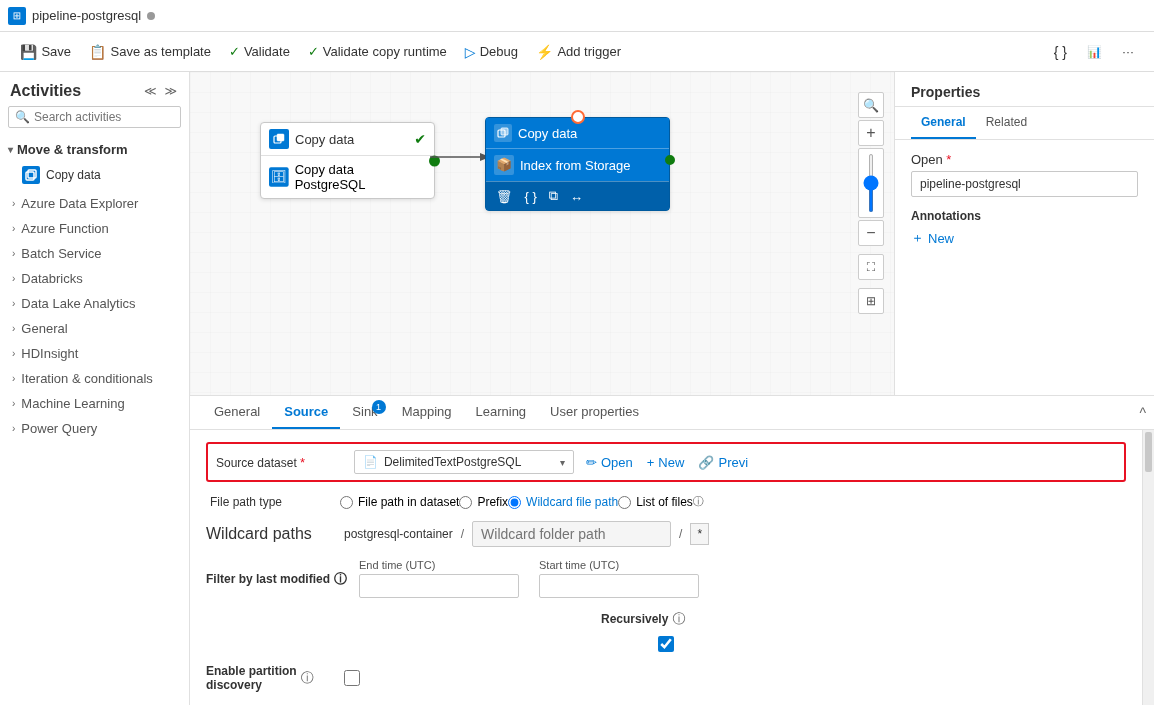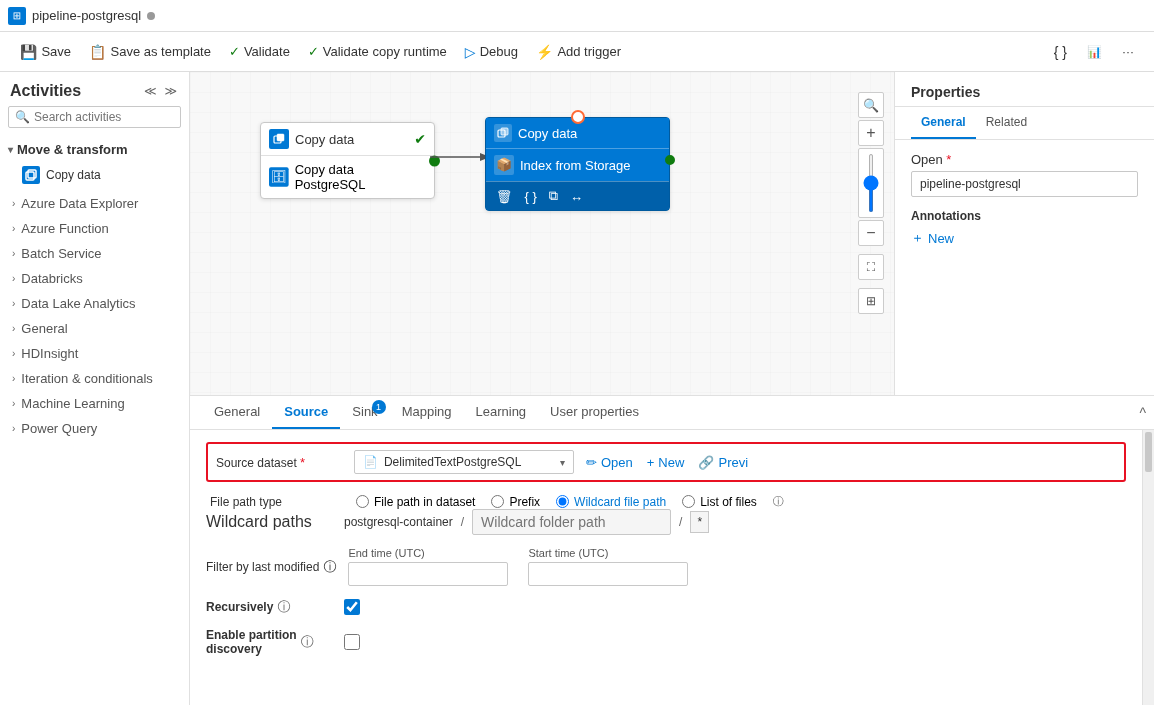--- a/index.html
+++ b/index.html
@@ -230,7 +230,7 @@
       color: #0078d4; font-size: 12px; padding: 2px 4px;
     }
 
-    .file-path-row { display: flex; align-items: center; gap: 16px; padding: 0 4px; }
+    .file-path-row { display: flex; align-items: flex-end; margin-bottom: 12px; padding: 0 4px; }
     .radio-option { display: flex; align-items: center; gap: 5px; cursor: pointer; }
     .radio-option input[type=radio] { cursor: pointer; }
     .radio-option label { font-size: 12px; cursor: pointer; }

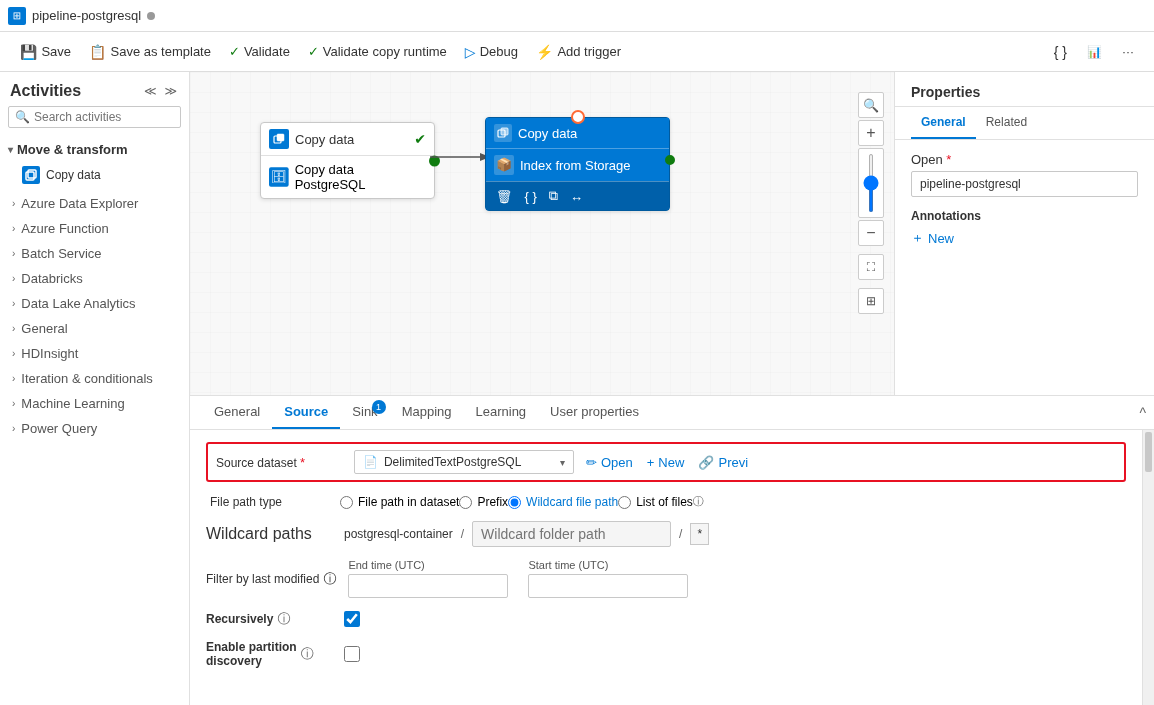--- a/index.html
+++ b/index.html
@@ -248,7 +248,7 @@
     .wildcard-asterisk { font-size: 12px; color: #333; border: 1px solid #c8c8c8; padding: 3px 6px; background: #f5f5f5; }
 
     .filter-row { display: flex; align-items: center; gap: 12px; margin-bottom: 12px; }
-    .filter-label { min-width: 130px; font-size: 12px; color: #333; display: flex; align-items: center; gap: 4px; }
+    .filter-label { min-width: 130px; font-size: 12px; color: #333; display: flex; align-items: center; gap: 4px; font-weight: bold; }
     .filter-inputs { display: flex; gap: 20px; }
     .filter-group { display: flex; flex-direction: column; gap: 3px; }
     .filter-group-label { font-size: 11px; color: #555; }

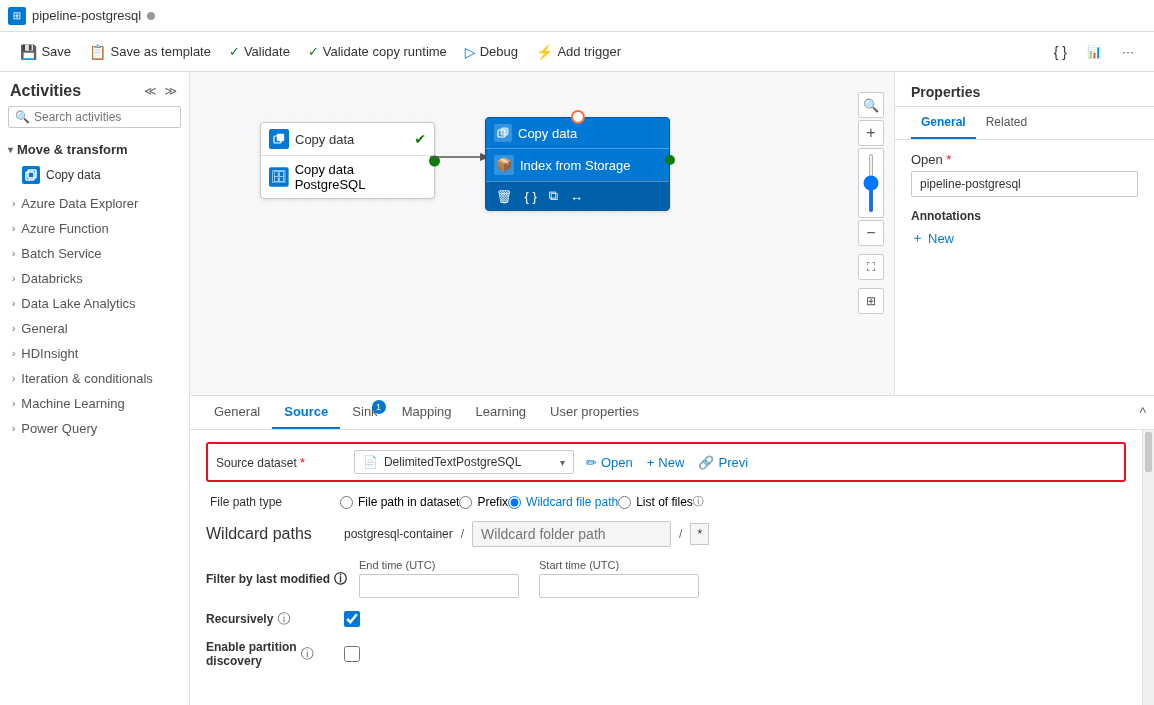--- a/index.html
+++ b/index.html
@@ -254,7 +254,7 @@
     .filter-group-label { font-size: 11px; color: #555; }
     .filter-input { border: 1px solid #c8c8c8; border-radius: 2px; padding: 4px 8px; font-size: 12px; width: 160px; }
 
-    .checkbox-row { display: flex; align-items: center; gap: 8px; margin-bottom: 12px; }
+    .checkbox-row { display: flex; align-items: center; gap: 8px; margin-bottom: 12px; flex-direction: column; }
     .checkbox-label { min-width: 130px; font-size: 12px; color: #333; display: flex; align-items: center; gap: 4px; font-weight: 600; }
     .checkbox-input { width: 16px; height: 16px; accent-color: #0078d4; cursor: pointer; }
 

